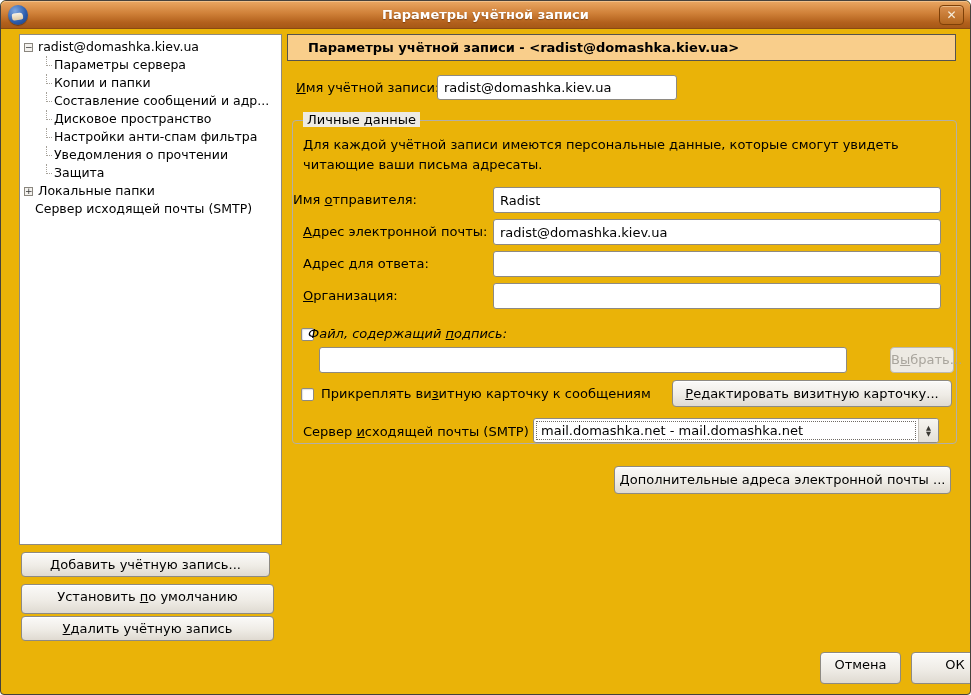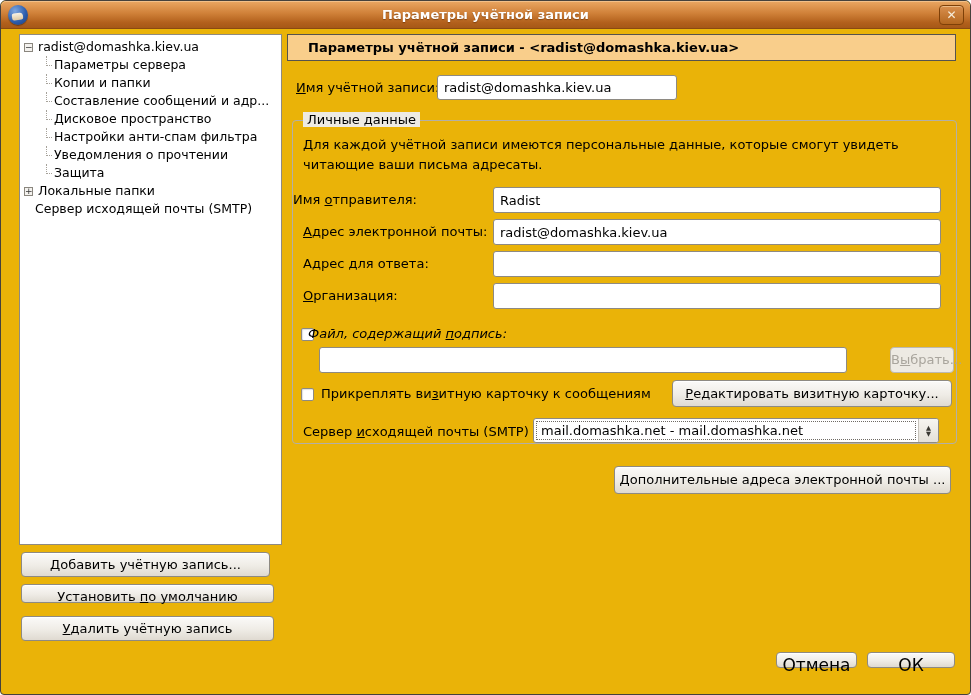--- a/index.html
+++ b/index.html
@@ -187,7 +187,7 @@
   <div class="gbtn" style="left:20px; top:551px; width:249px; height:25px; line-height:23px;">
     <span></span><span class="mn">Д</span><span>обавить учётную запись...</span>
   </div>
-  <div class="gbtn" style="left:20px; top:583px; width:253px; height:19px; line-height:23px;">
+  <div class="gbtn" style="left:20px; top:583px; width:253px; height:30px; line-height:23px;">
     <span>Установить </span><span class="mn">п</span><span>о умолчанию</span>
   </div>
   <div class="gbtn" style="left:20px; top:615px; width:253px; height:25px; line-height:23px;">

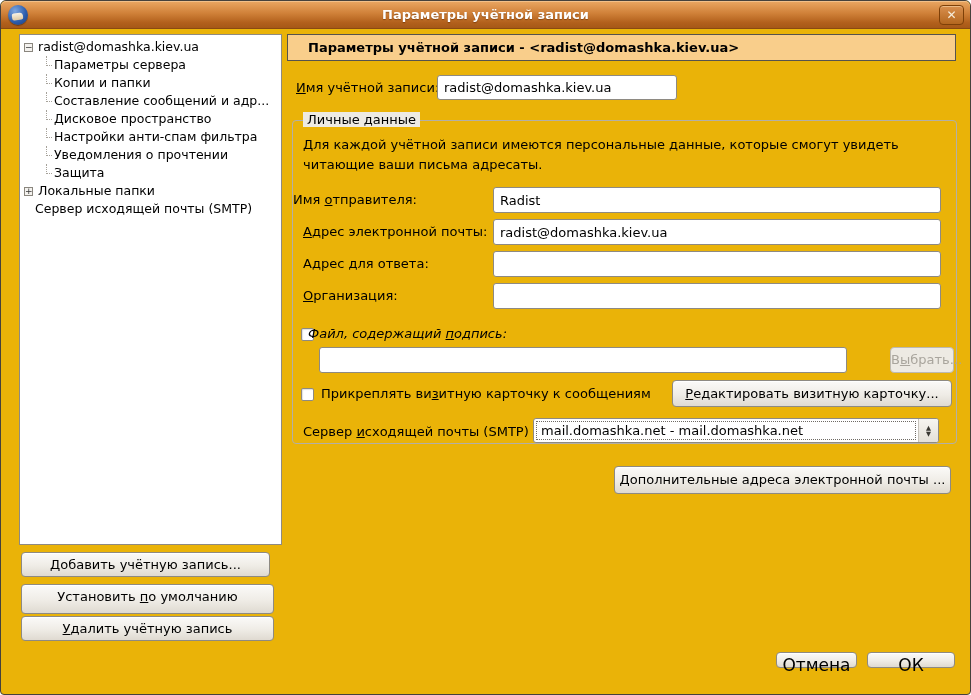--- a/index.html
+++ b/index.html
@@ -129,7 +129,7 @@
     border-radius: 0 2px 2px 0;
   }
   .combo-stepper span { font-size: 6.5px; line-height: 6px; color: #3a3833; }
-  .footer-btn { height: 16px; line-height: 24px; font-size: 17px; }
+  .footer-btn { height: 32px; line-height: 24px; font-size: 13px; margin-left: 44px; }
 </style>
 </head>
 <body>

